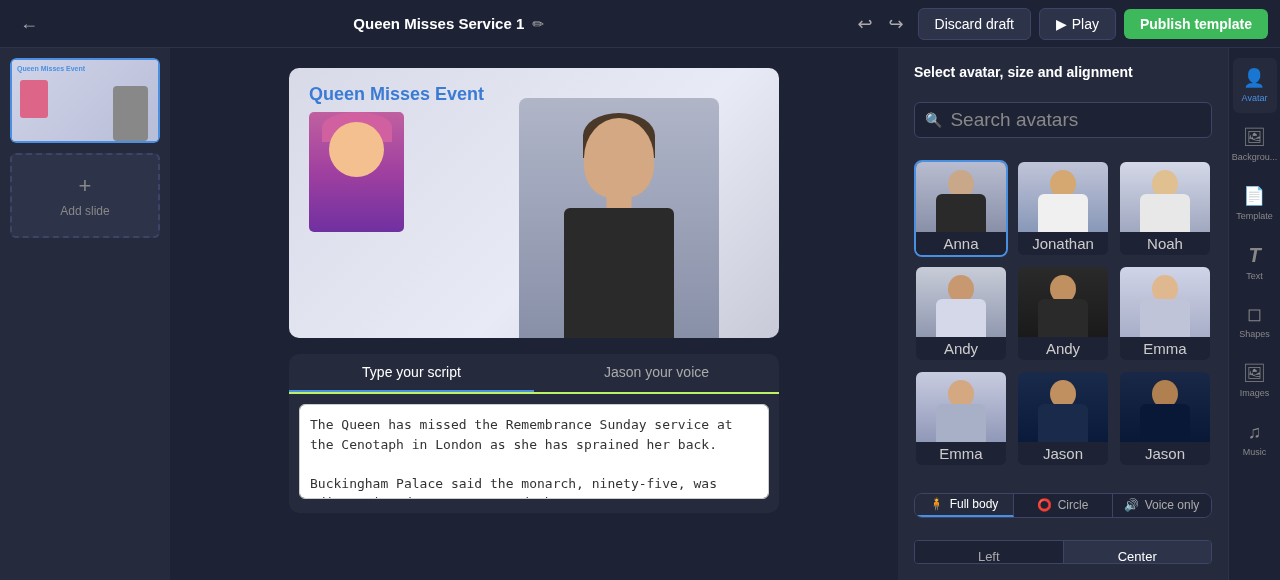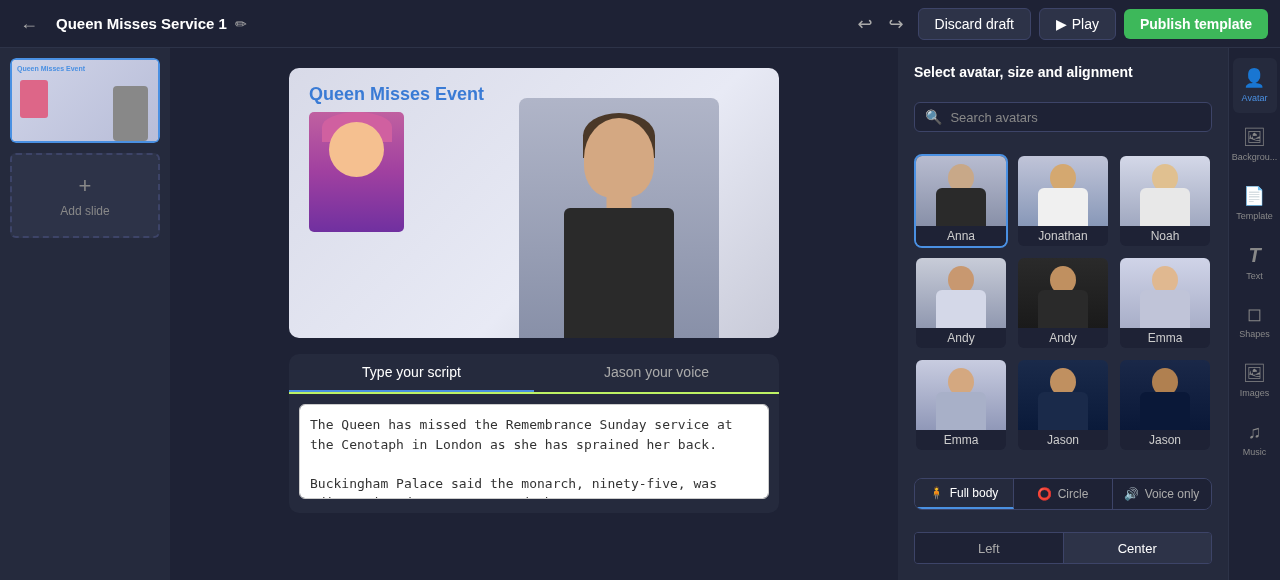--- a/index.html
+++ b/index.html
@@ -38,6 +38,7 @@
       align-items: center;
       gap: 8px;
       flex: 1;
+      justify-content: center;
     }
     .title-text {
       font-size: 15px;

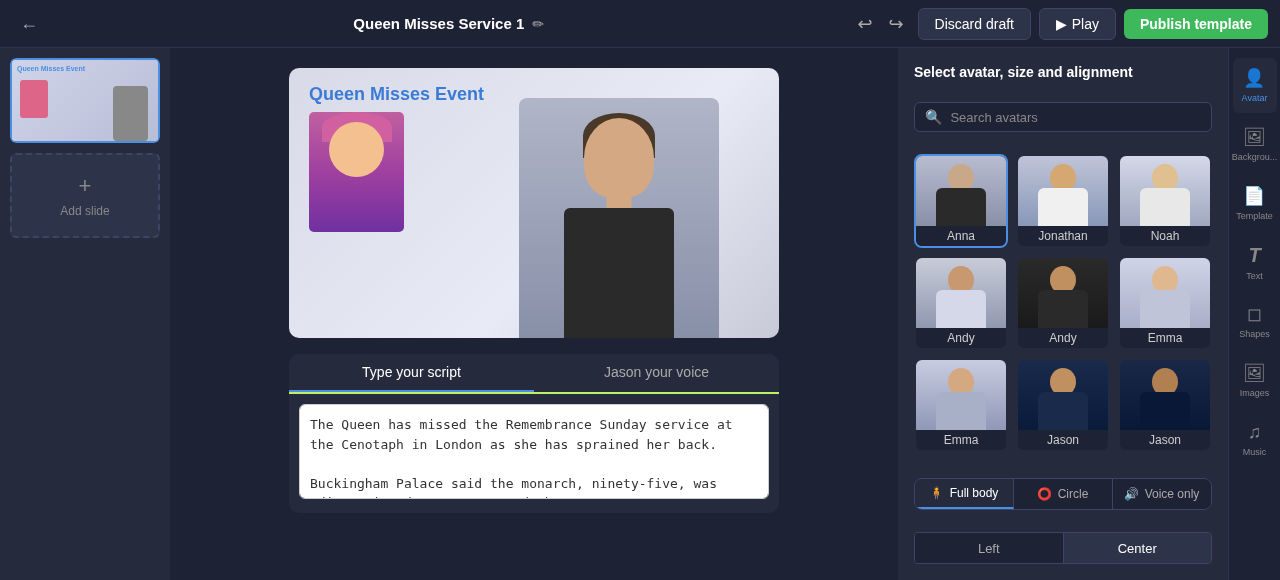--- a/index.html
+++ b/index.html
@@ -383,7 +383,7 @@
       border: none;
       outline: none;
       color: #fff;
-      font-size: 13px;
+      font-size: 19px;
       flex: 1;
     }
     .avatar-search input::placeholder {

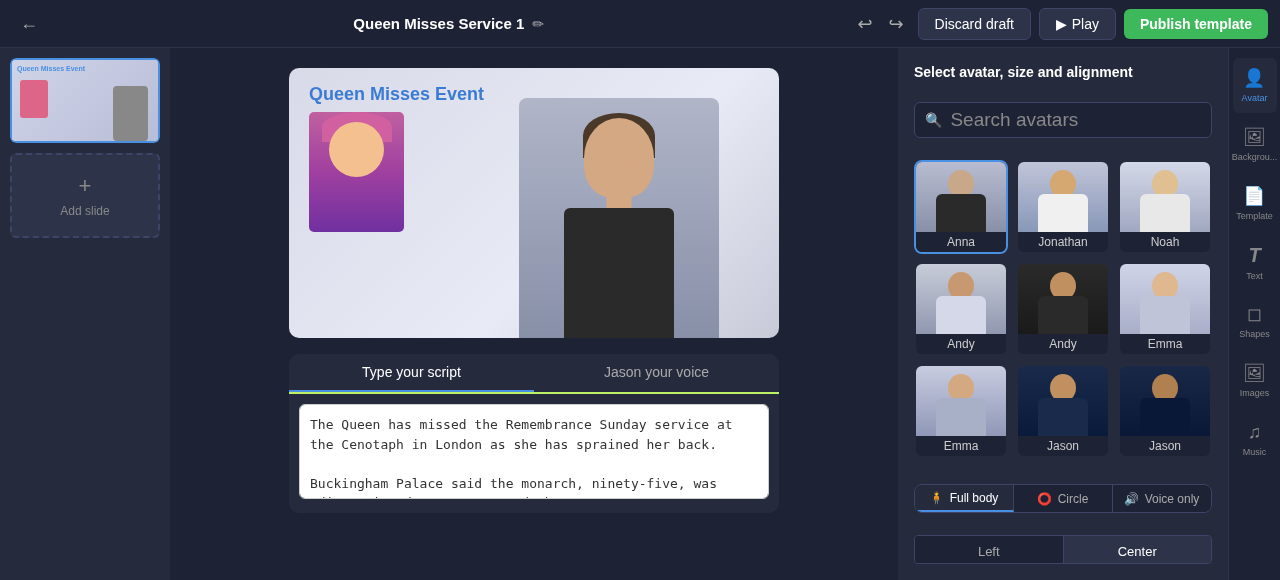--- a/index.html
+++ b/index.html
@@ -414,7 +414,7 @@
       overflow: hidden;
     }
     .avatar-name {
-      font-size: 12px;
+      font-size: 15px;
       color: #ccc;
       text-align: center;
       padding: 3px 0;

